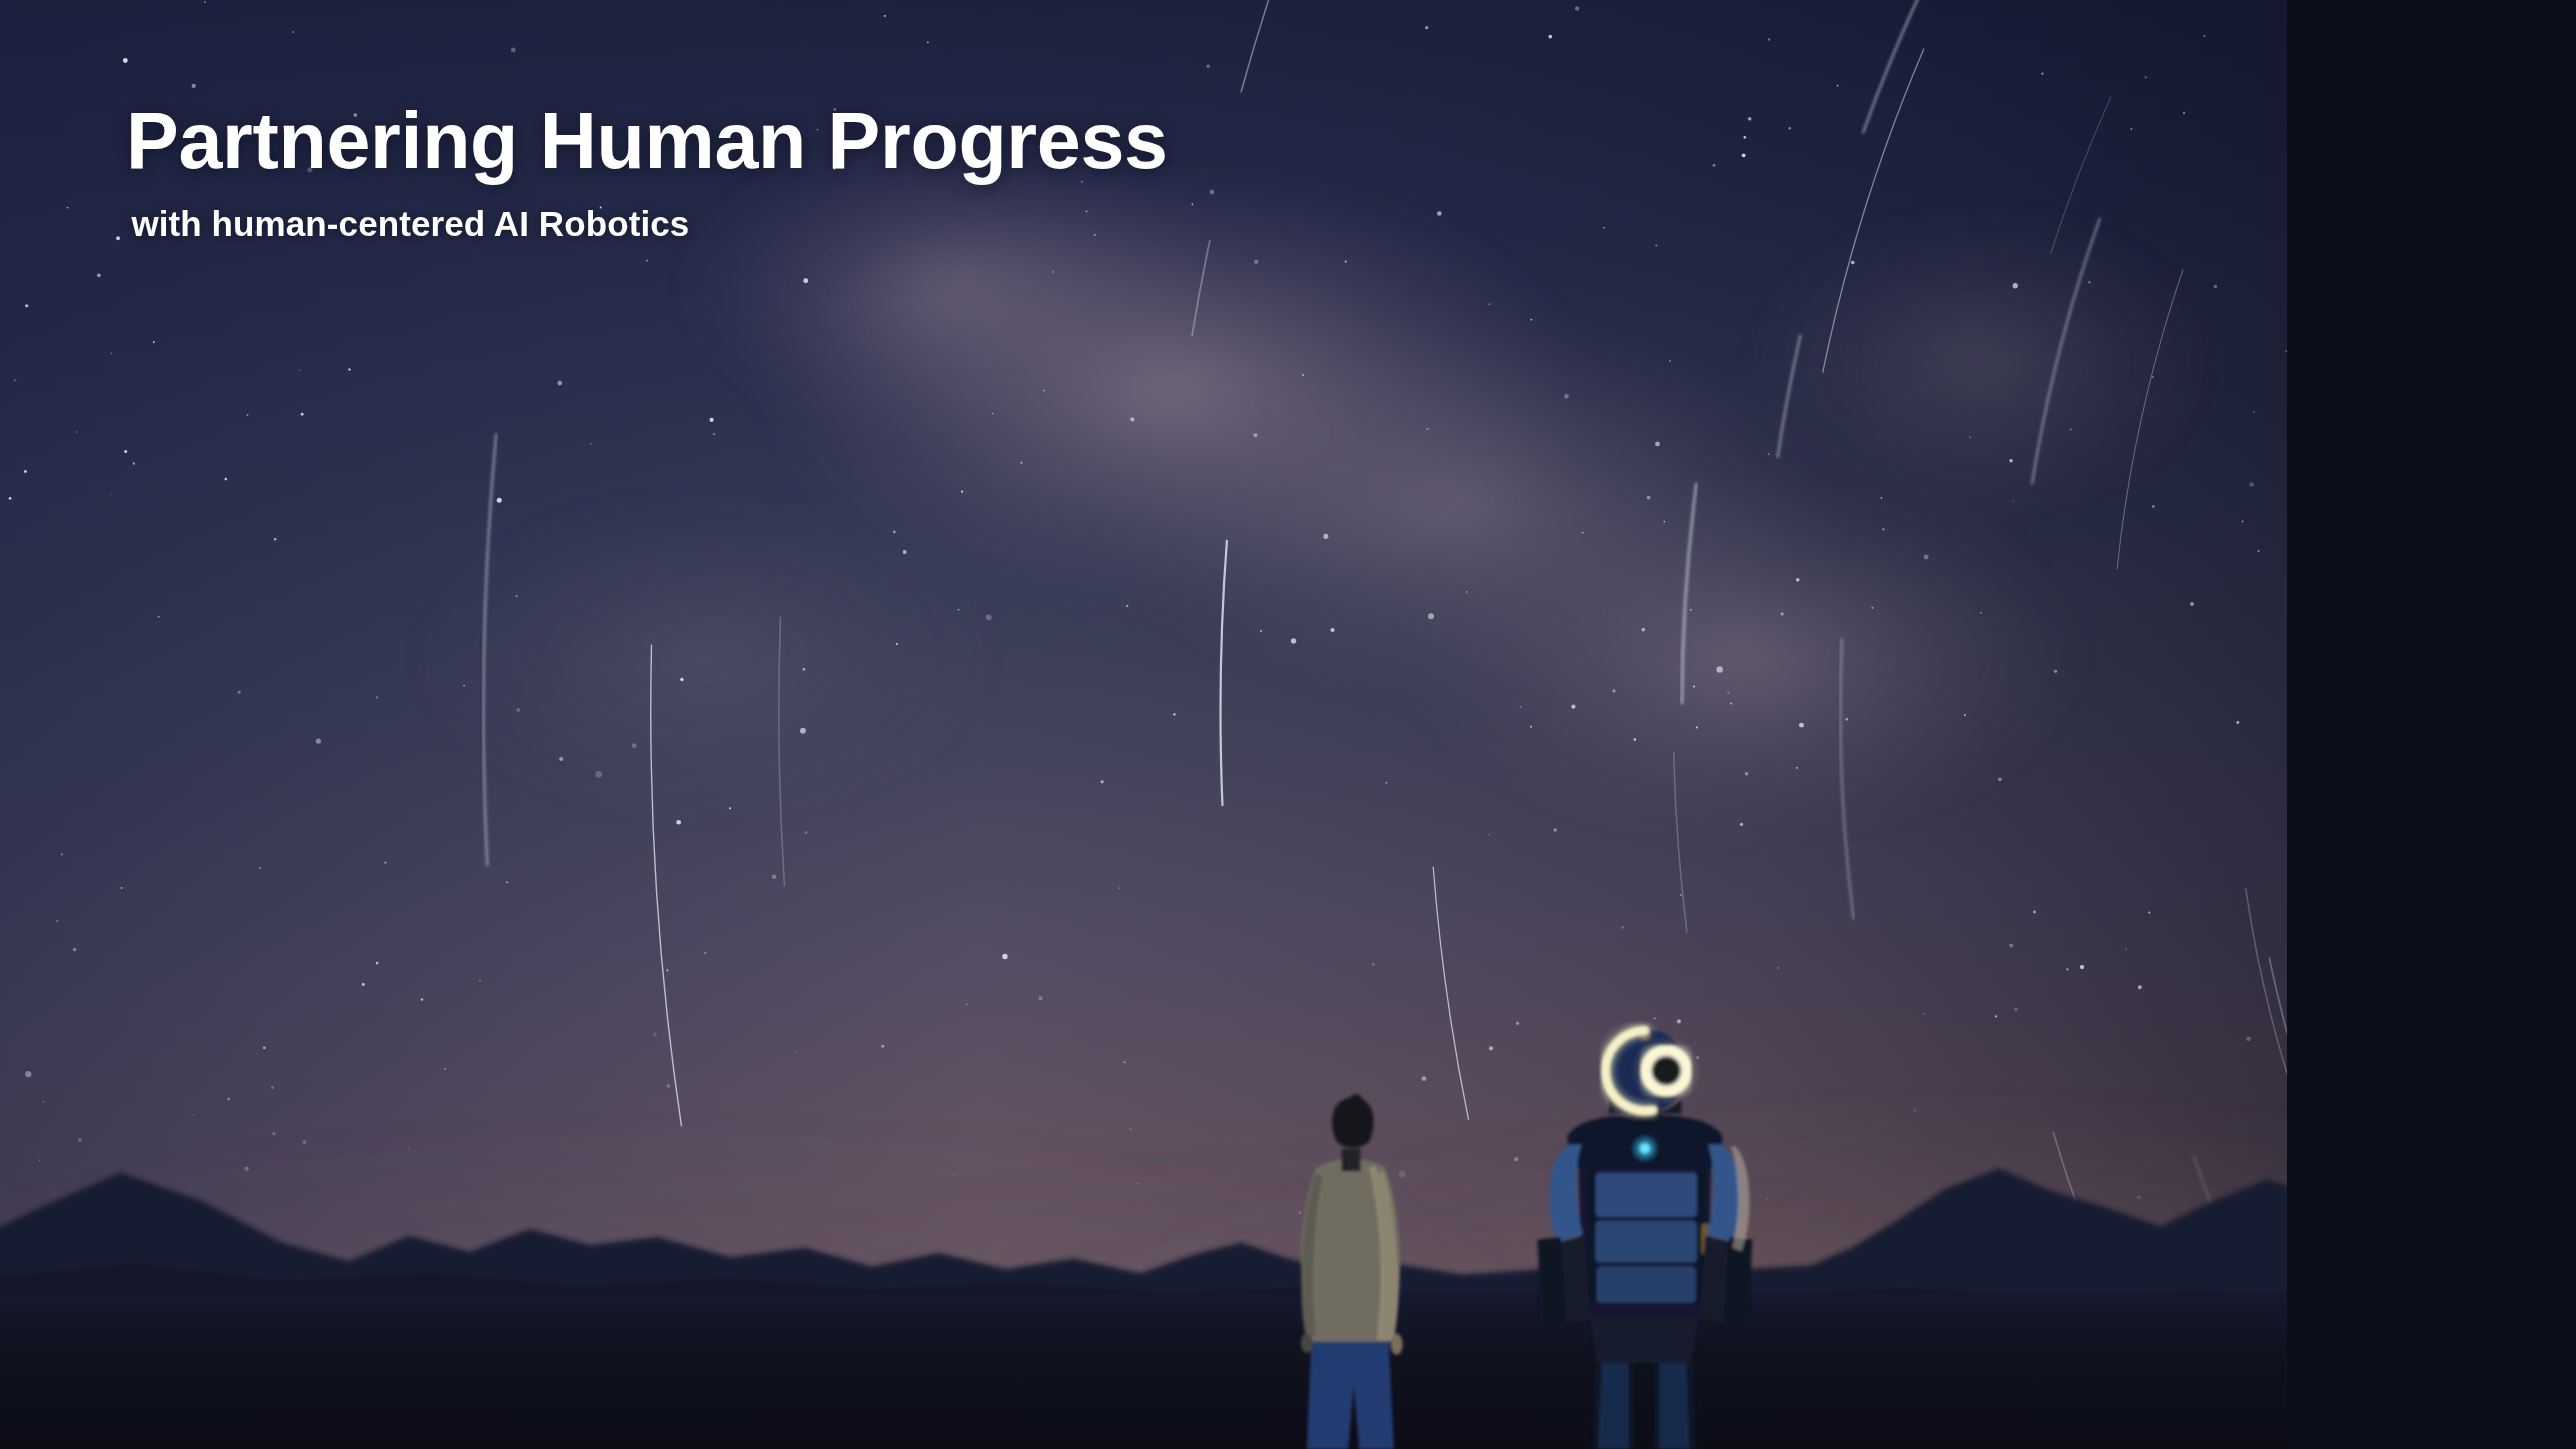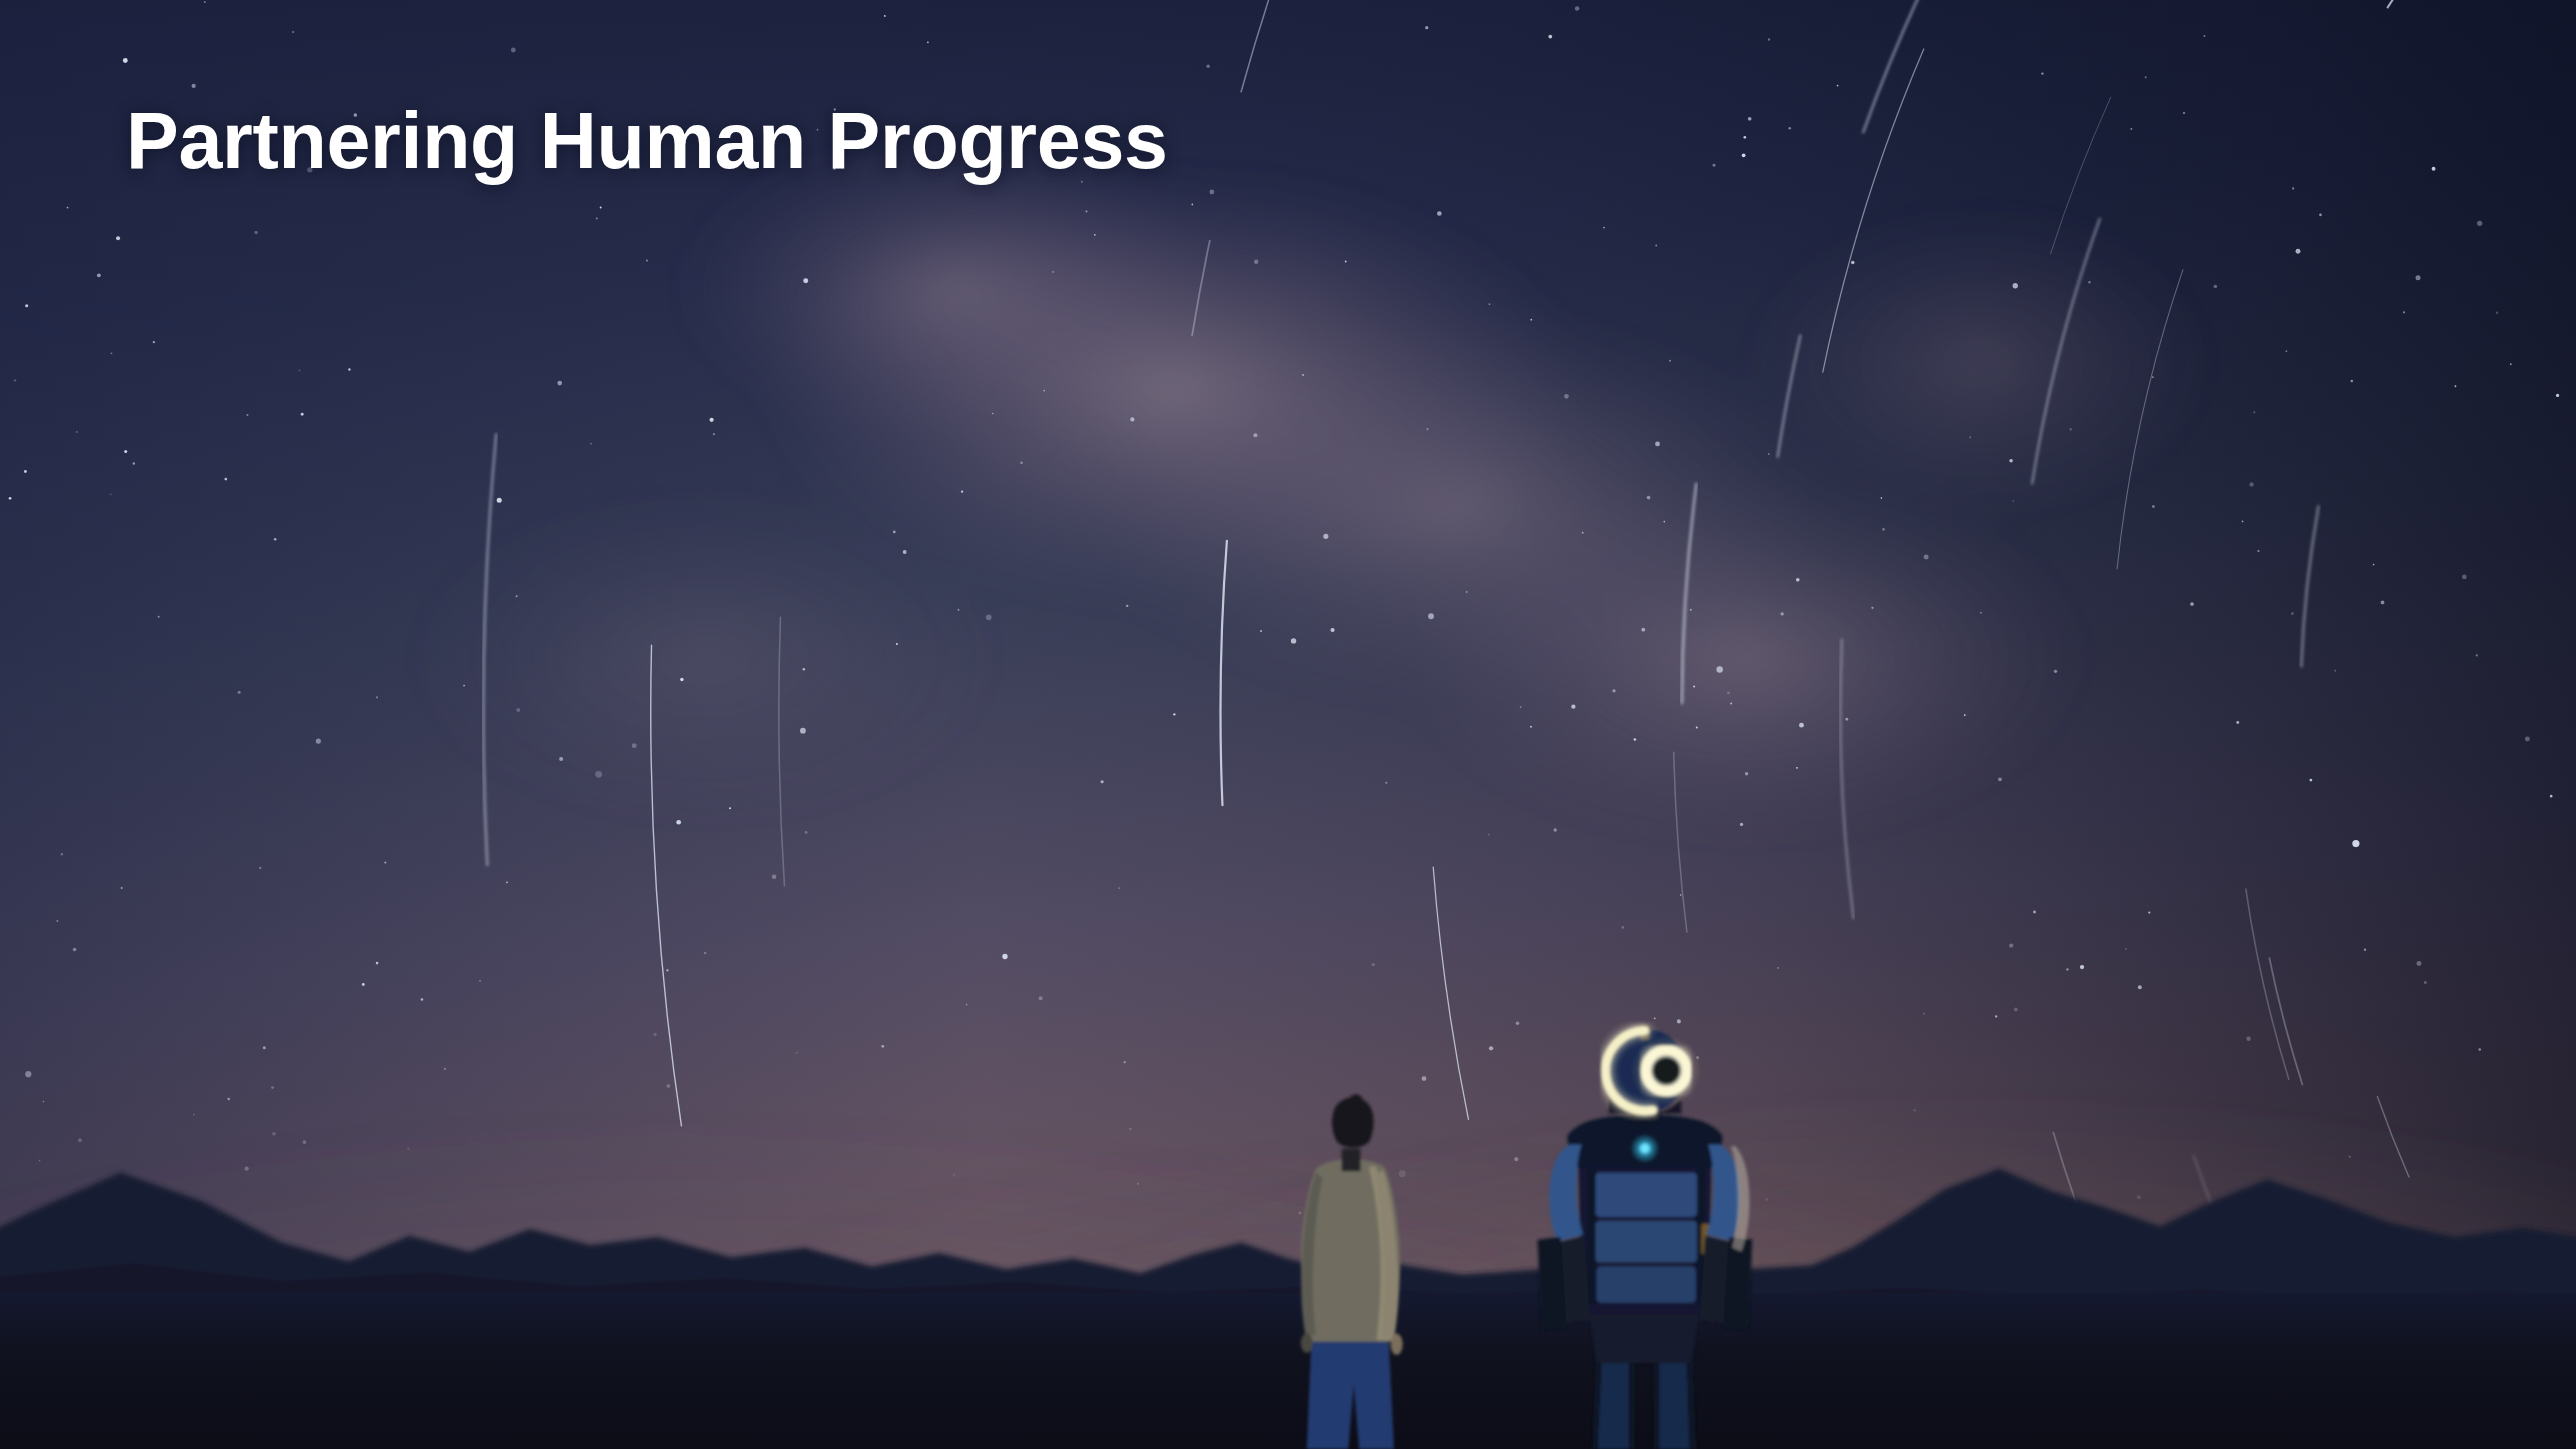--- a/index.html
+++ b/index.html
@@ -12,7 +12,7 @@
   }
   #stage {
     position:relative;
-    width:2576px; height:1449px;
+    width:2287px; height:1449px;
     overflow:hidden;
     background:#0b0e1a;
   }

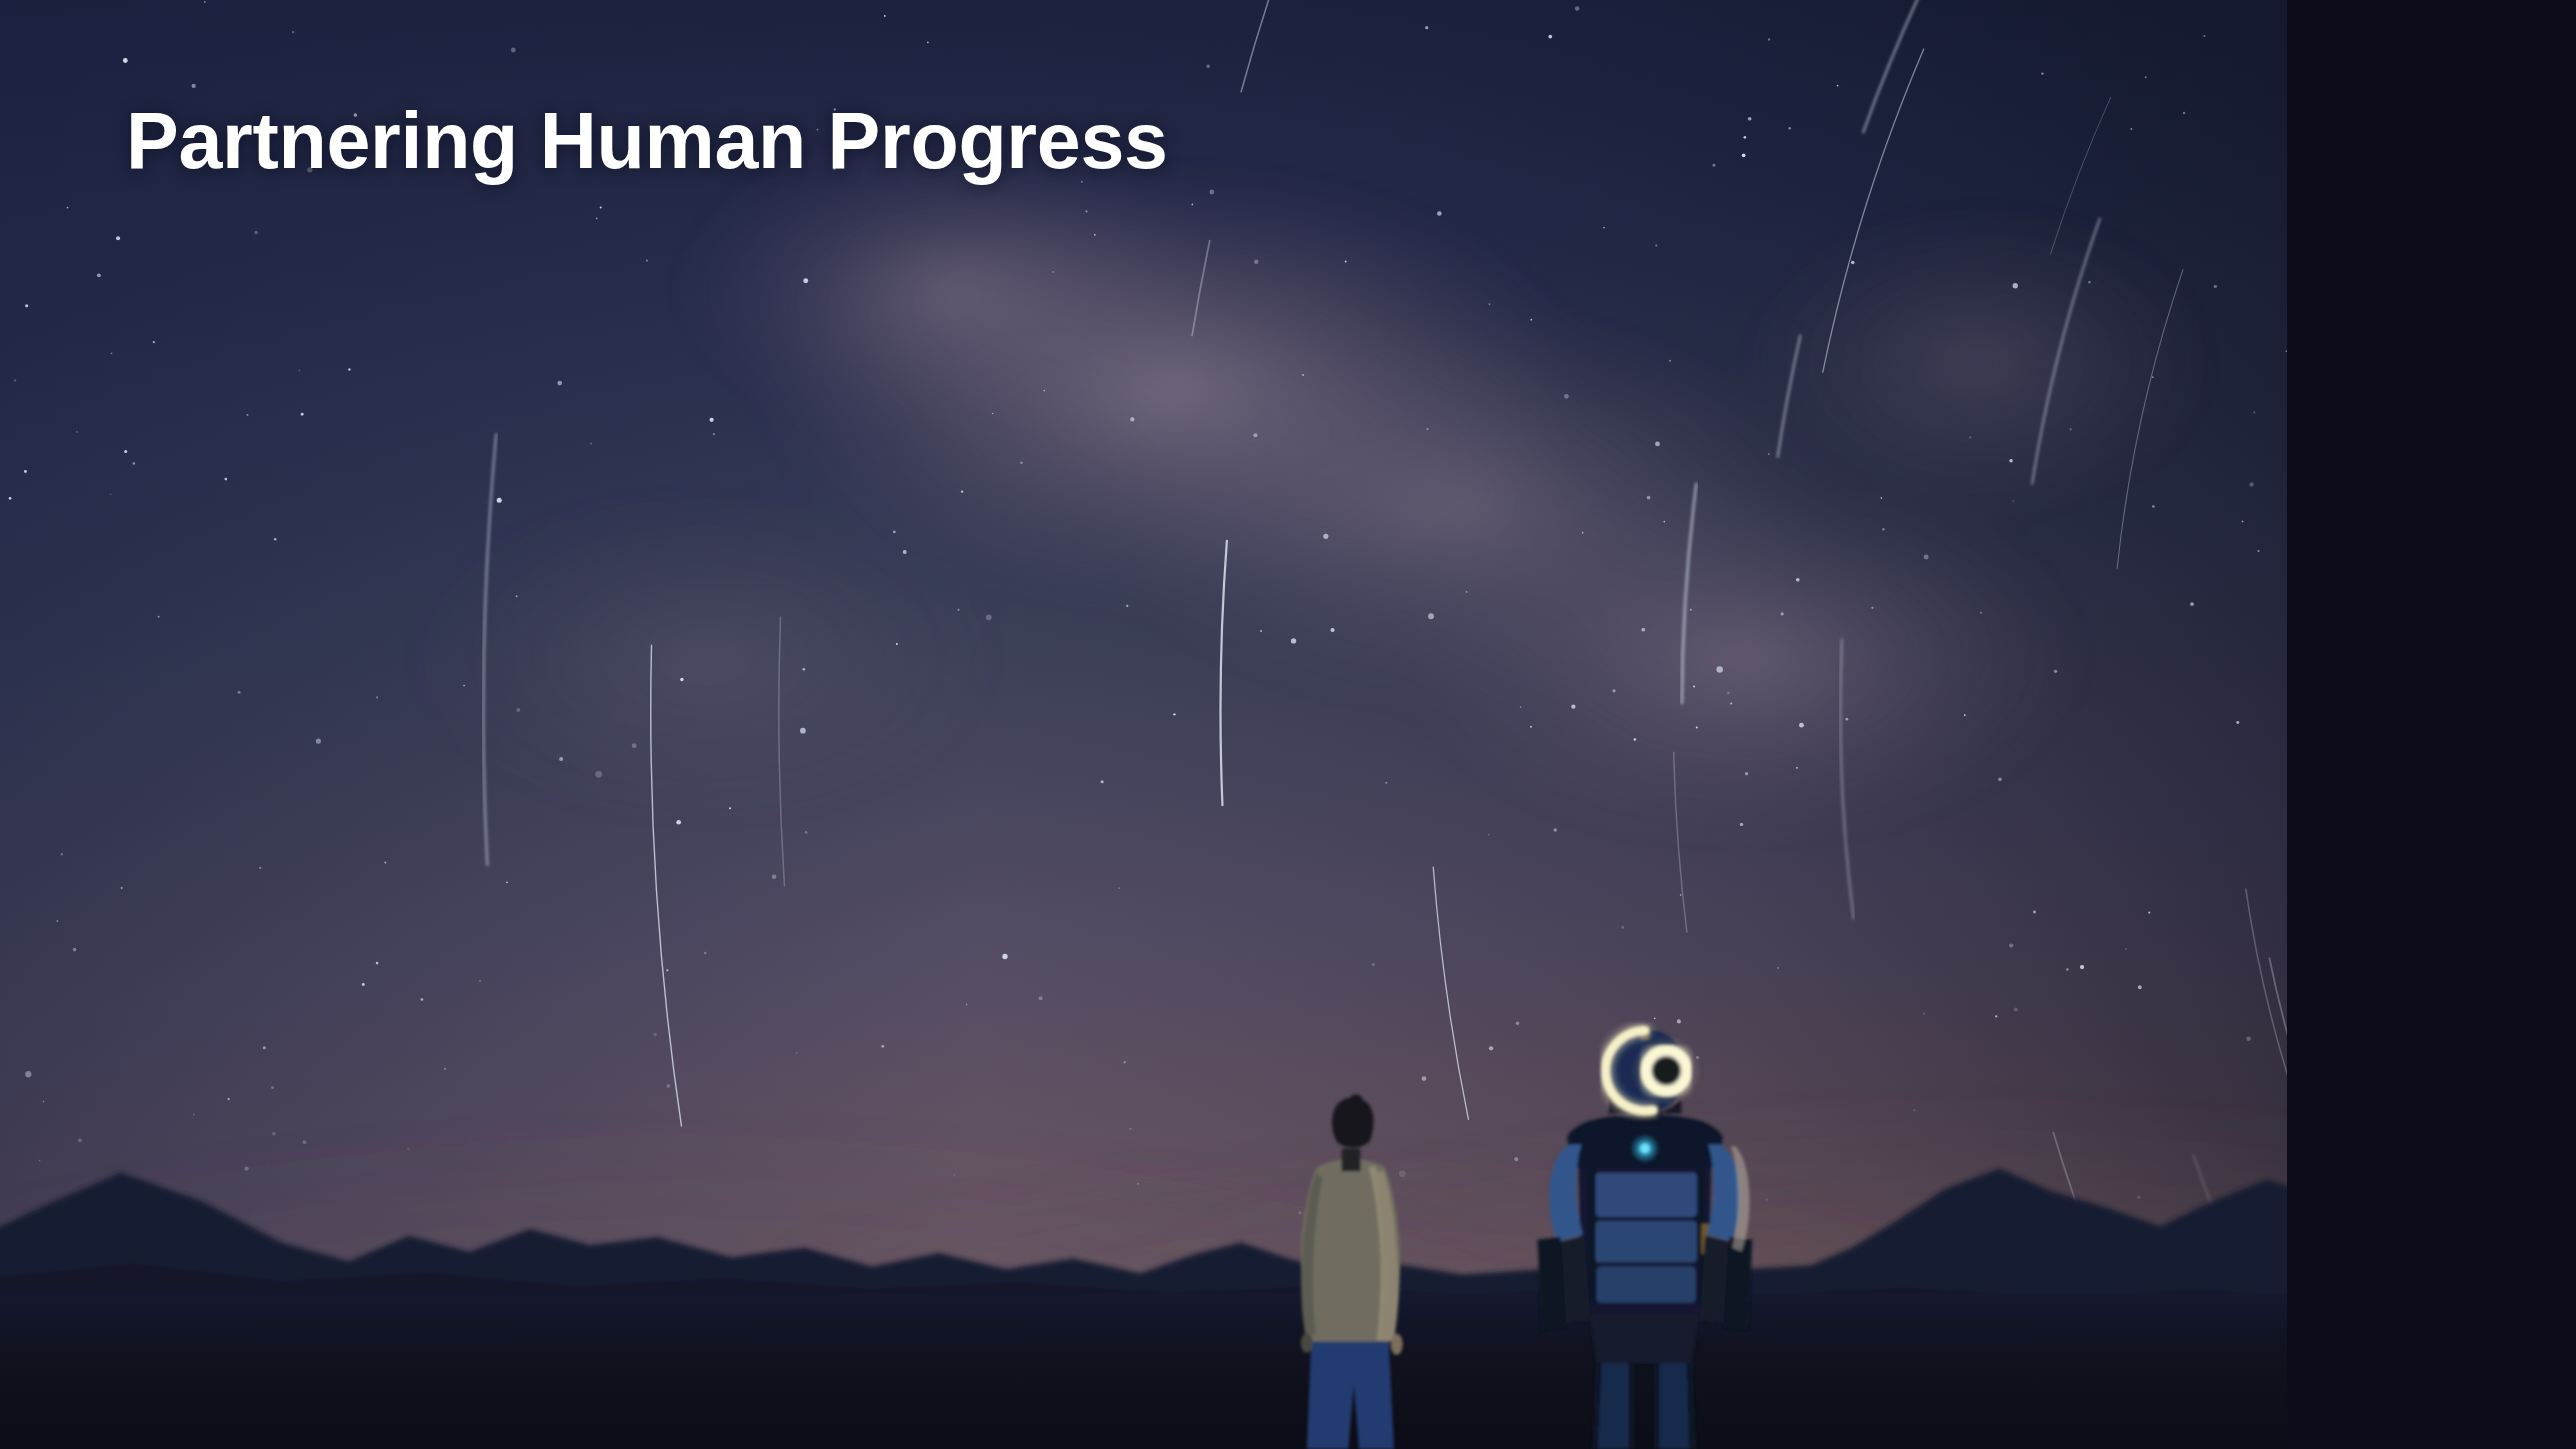--- a/index.html
+++ b/index.html
@@ -595,6 +595,7 @@
 
   <div id="text-block">
     <div id="hero-title">Partnering Human Progress</div>
+    <div id="hero-subtitle">with human-centered AI Robotics</div>
   </div>
 
 </div>

